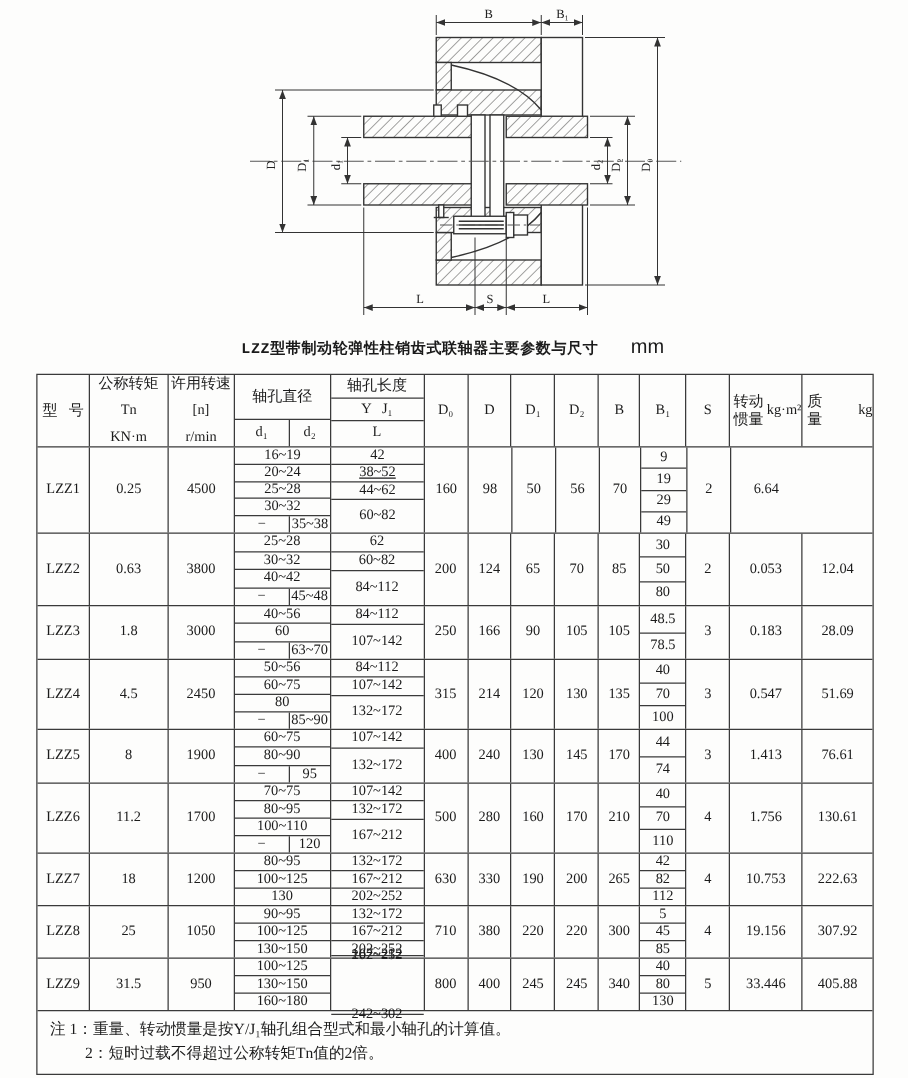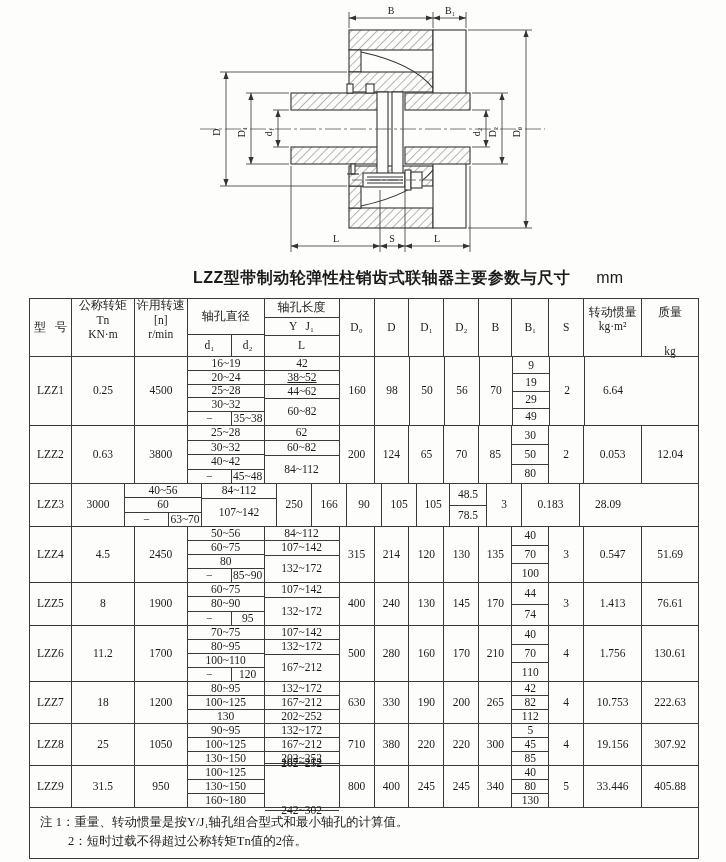--- a/index.html
+++ b/index.html
@@ -10,8 +10,8 @@
 
   
   .titlebar{display:flex;align-items:baseline;gap:26px;margin:2px 0 0 193px;height:24px;}
-  .title{font-family:Liberation Sans, sans-serif;font-weight:700;
-         font-size:16px;letter-spacing:.5px;}
+  .title{font-family:Liberation Mono, monospace;font-weight:700;
+         font-size:12px;letter-spacing:.5px;}
   .unit{font-size:16px;font-family:"Liberation Sans",sans-serif;}
 
   

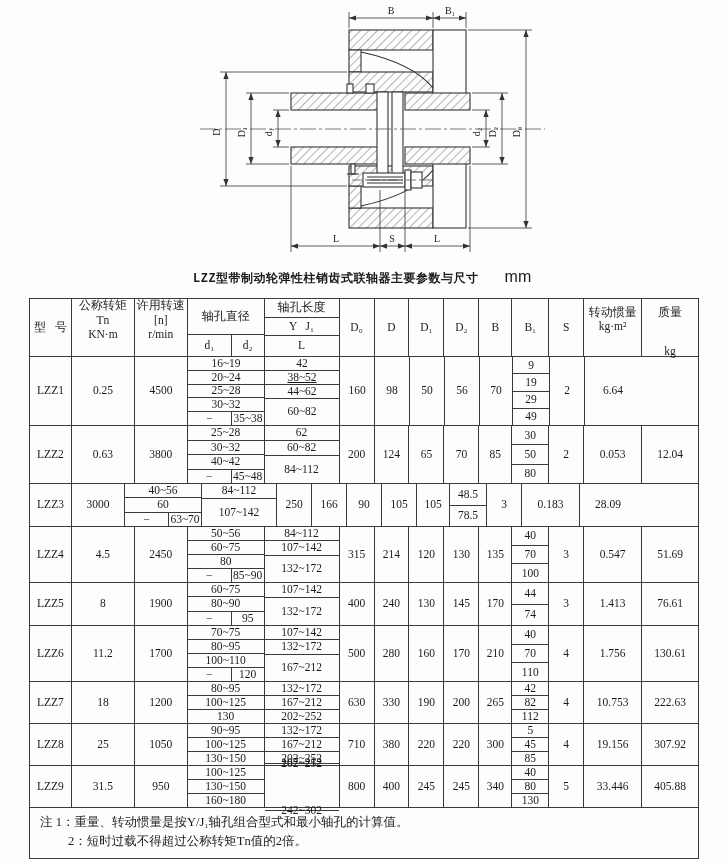--- a/index.html
+++ b/index.html
@@ -27,7 +27,7 @@
   .c-b1{width:37px}.c-s{width:35px}.c-in{width:58px}.c-mass{width:56px}
   .cjk{font-size:12px;}
   .pre{white-space:pre;}
-  .hcol3{flex-direction:column;justify-content:flex-start;gap:1px;}
+  .hcol3{flex-direction:column;justify-content:space-between;gap:1px;}
   .hsplit{flex-direction:column;align-items:stretch;padding:0;}
   .hb-top{height:35px;display:flex;align-items:center;justify-content:center;}
   .hb-bot{border-top:1px solid var(--ln);flex:1;display:flex;align-items:stretch;}

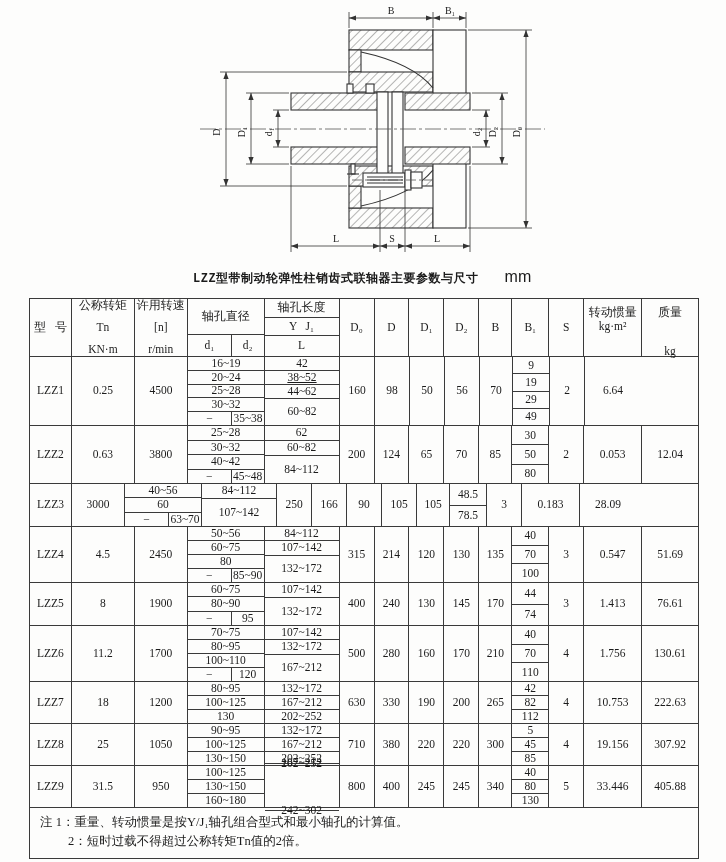--- a/index.html
+++ b/index.html
@@ -35,7 +35,7 @@
   .hb-bot .p2{flex:1;display:flex;align-items:center;justify-content:center;}
   .hl{display:flex;align-items:center;justify-content:center;text-align:right;}
   .hl.a{height:18px}.hl.b{height:17px;border-top:1px solid var(--ln)}.hl.c{flex:1;border-top:1px solid var(--ln)}
-  .hpair{flex-direction:column;justify-content:flex-start;padding:7px 0;}
+  .hpair{flex-direction:row;justify-content:flex-start;padding:7px 0;}
   
   .stack{flex-direction:column;align-items:stretch;padding:0;}
   .stack>.sub{flex:1 1 0;display:flex;align-items:center;justify-content:center;border-top:1px solid var(--ln);min-height:0;}

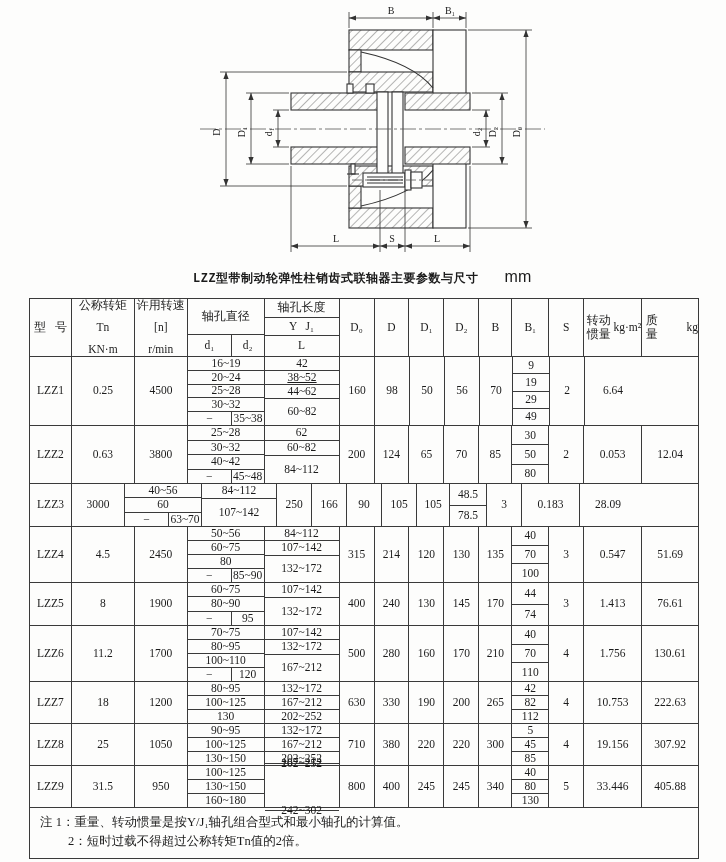--- a/index.html
+++ b/index.html
@@ -278,6 +278,7 @@
         </div>
         <div class="row" style="height: 42px;">
           <div class="cell c-model">LZZ3</div>
+          <div class="cell c-tq">1.8</div>
           <div class="cell c-sp">3000</div>
           <div class="cell c-bore stack">
             <div class="sub">40~56</div>

